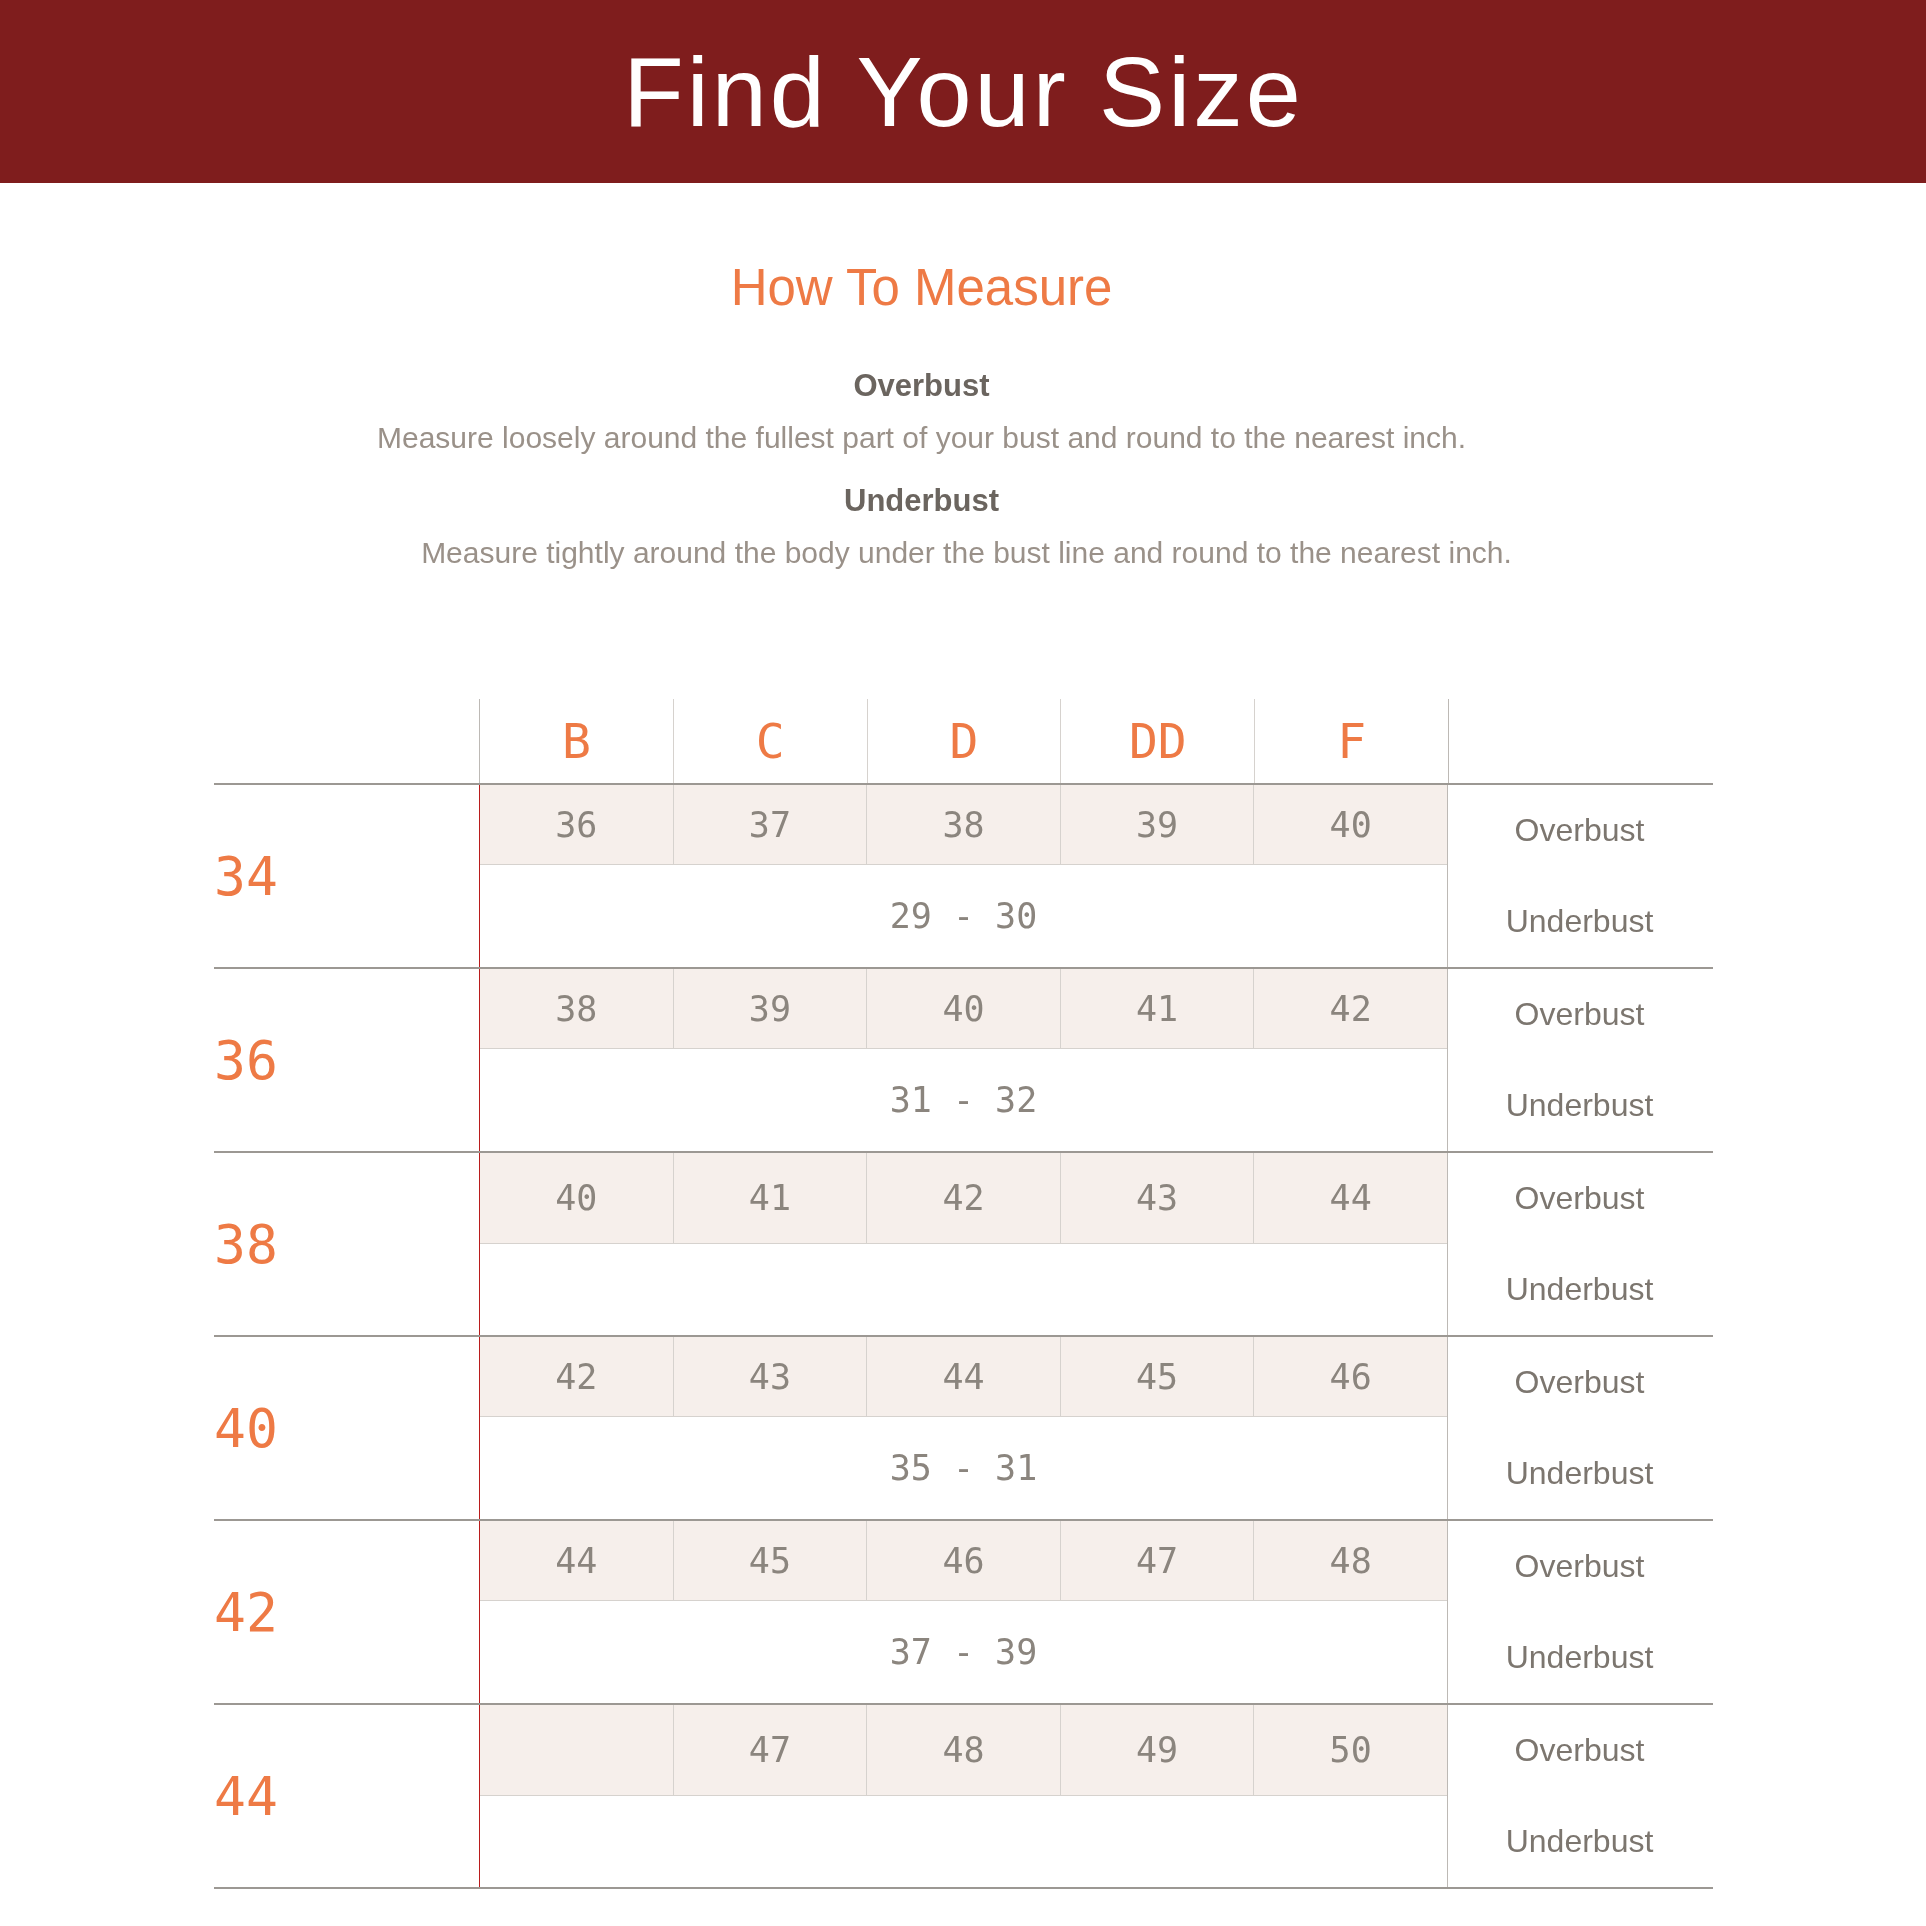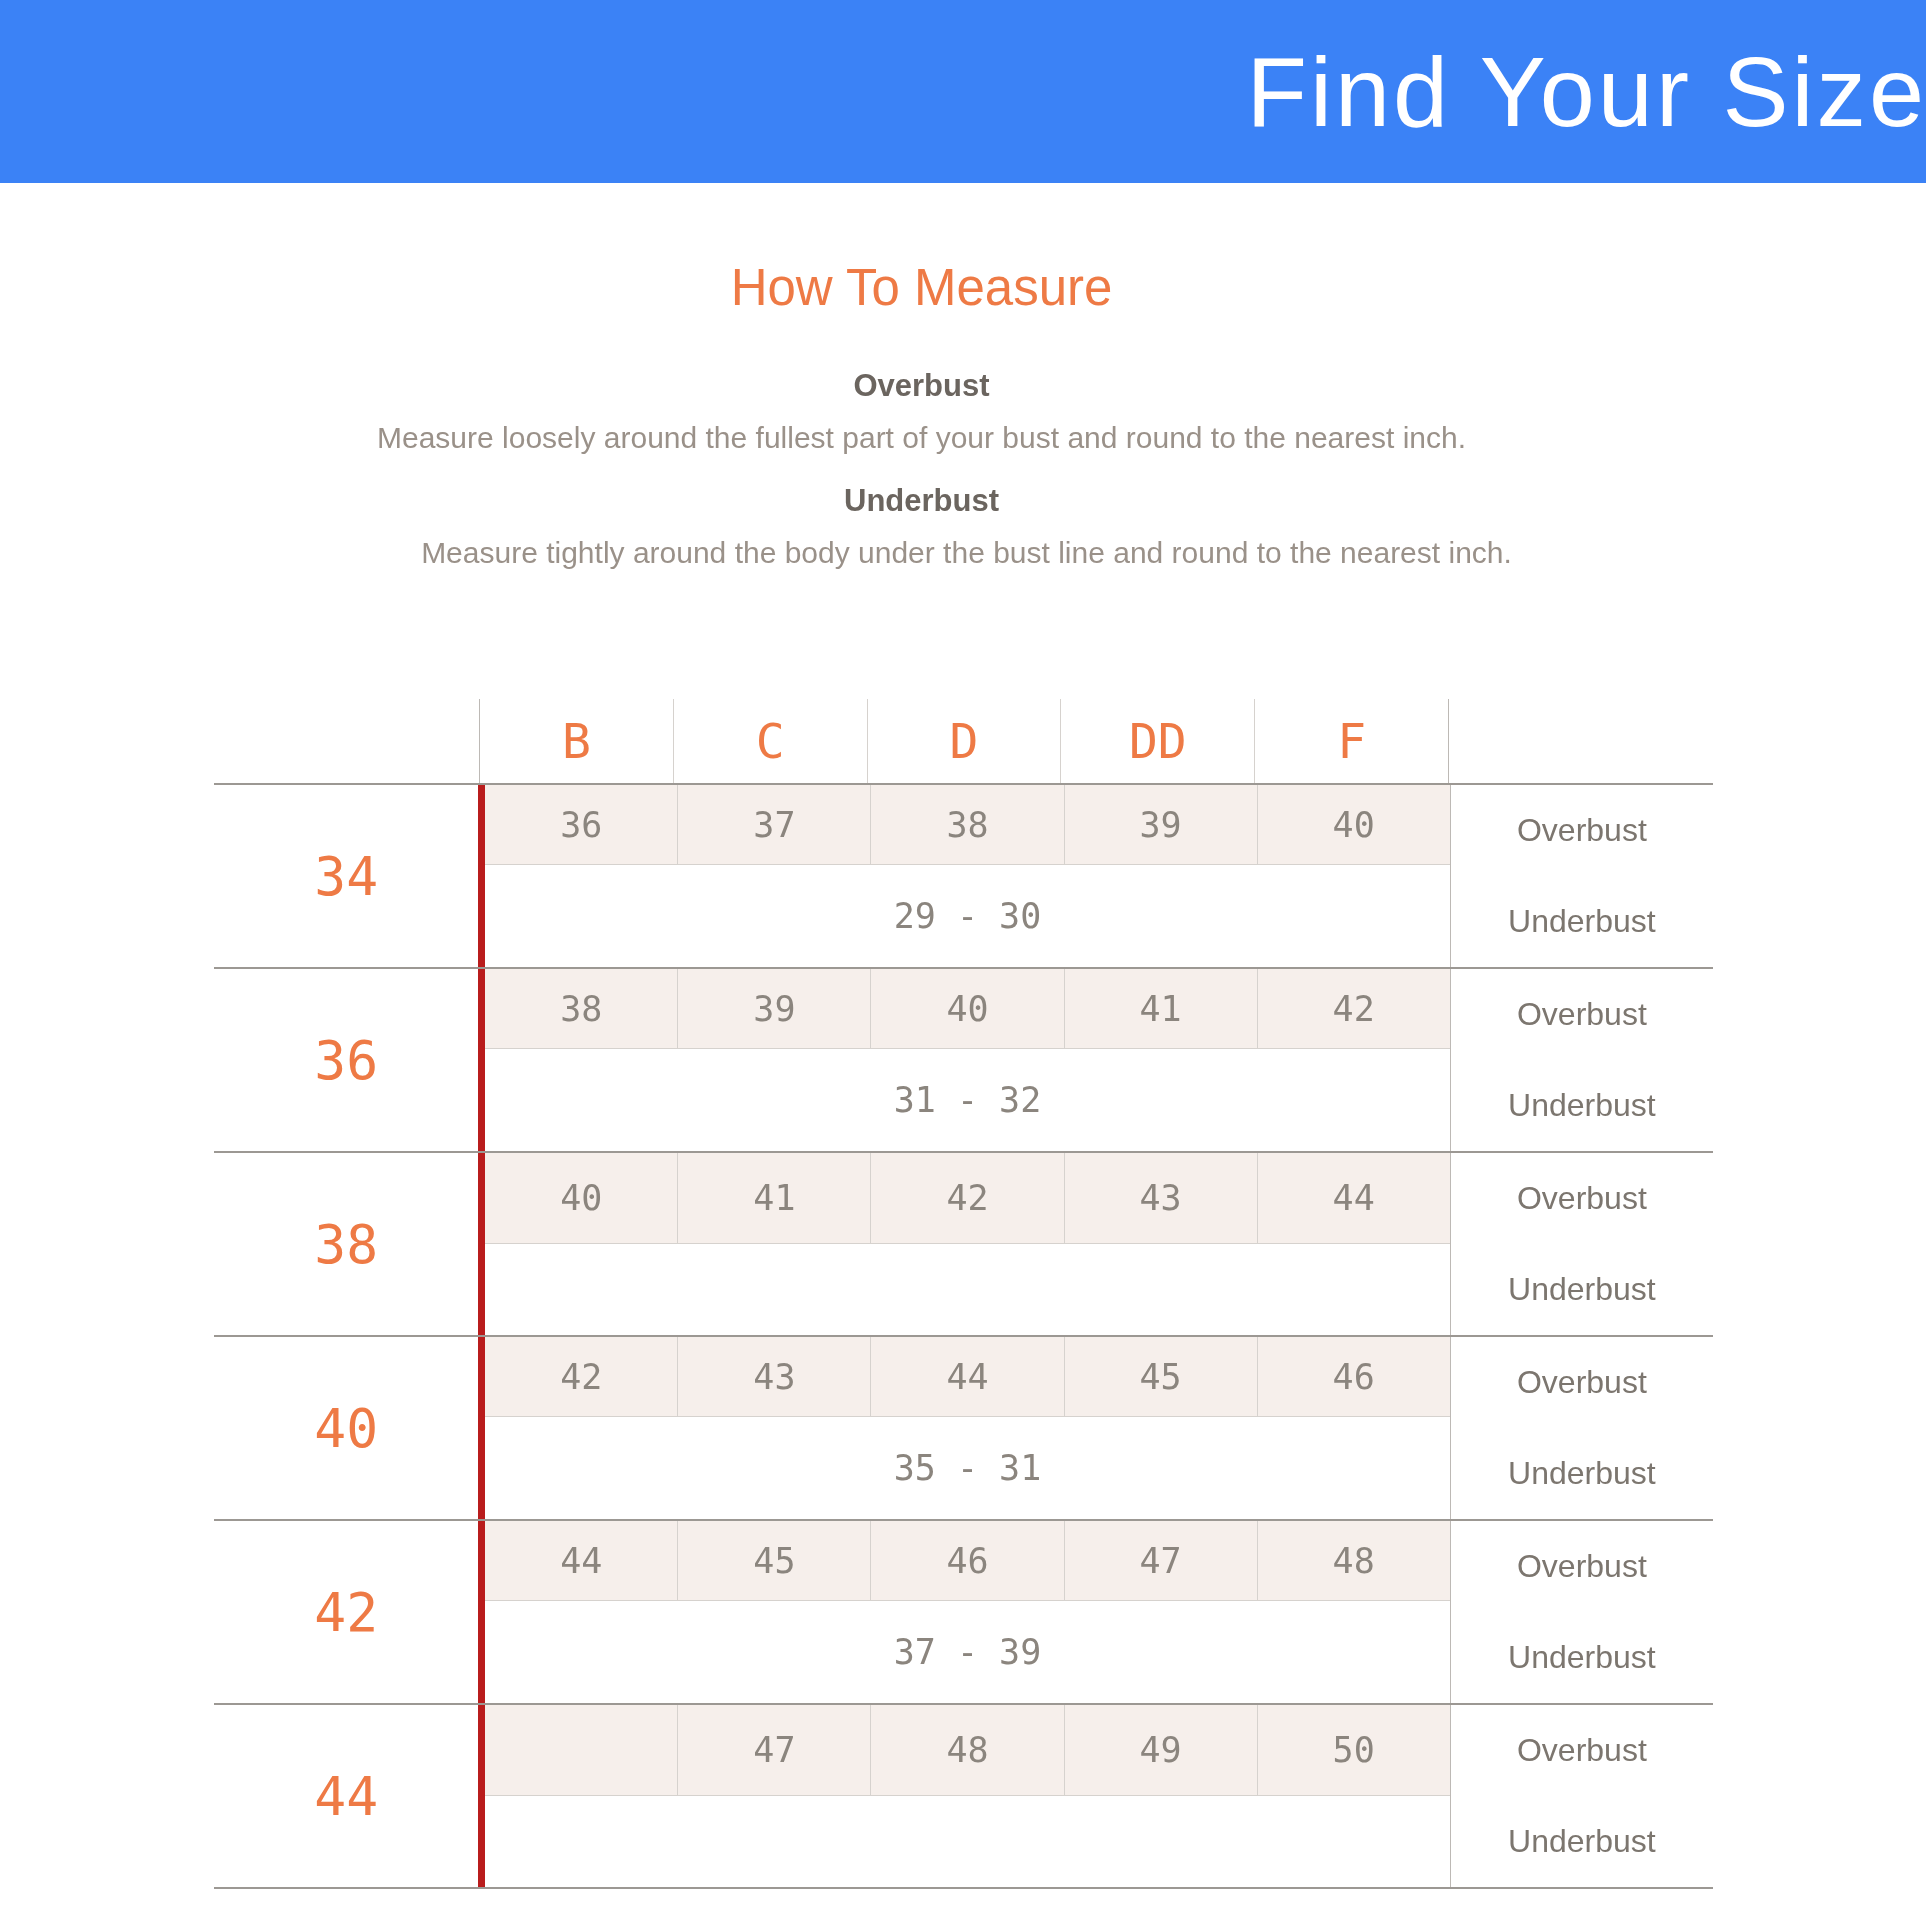--- a/index.html
+++ b/index.html
@@ -12,7 +12,7 @@
   
   .banner{
     position:absolute;top:0;left:0;width:1927px;height:183px;
-    background:#3b82f6;display:flex;align-items:center;justify-content:flex-end;
+    background:#7f1d1d;display:flex;align-items:center;justify-content:center;
   }
   .banner-title{
     color:#ffffff;font-size:99px;font-weight:400;letter-spacing:3px;line-height:1;

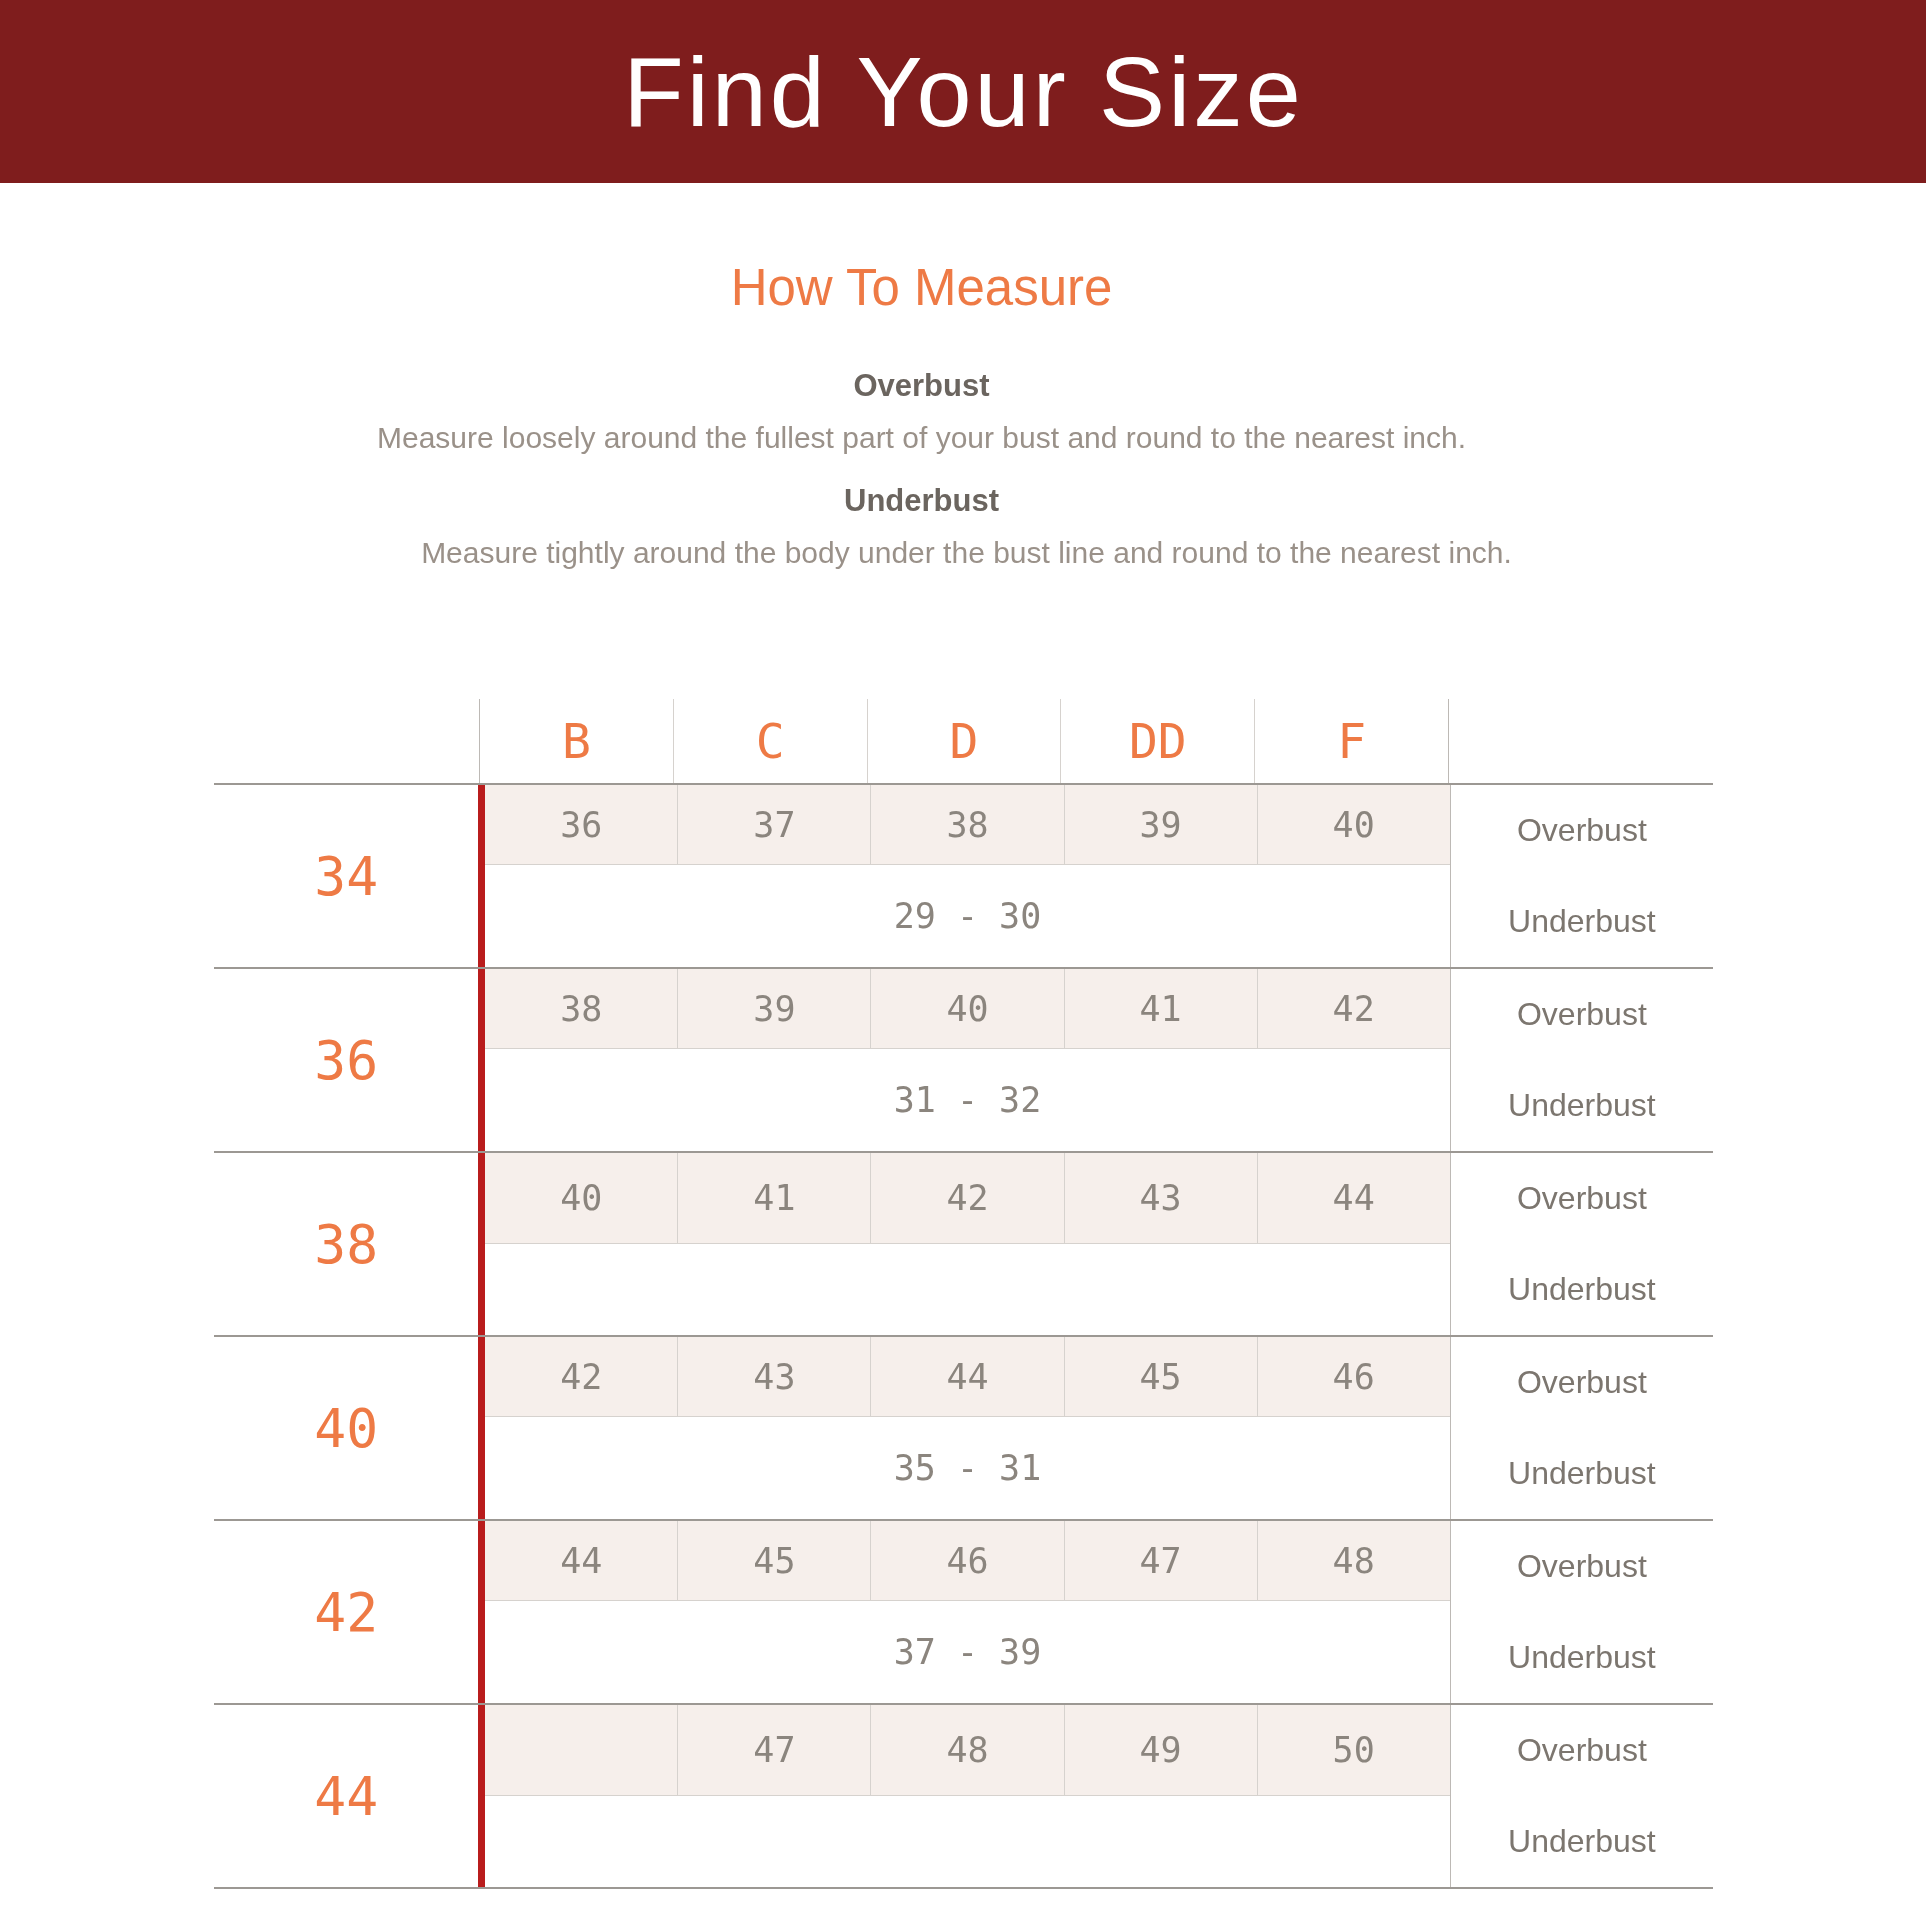--- a/index.html
+++ b/index.html
@@ -47,8 +47,8 @@
   .group{display:flex;height:182px;border-top:2px solid #9c9893;}
 
   .band-cell{
-    width:265px;border-right:7px solid #b91c1c;
-    display:flex;align-items:center;justify-content:center;
+    width:265px;border-right:1px solid #b91c1c;
+    display:flex;align-items:center;
   }
   .band-label{
     font-family:"DejaVu Sans Mono",monospace;font-size:53px;color:#ee7a45;

